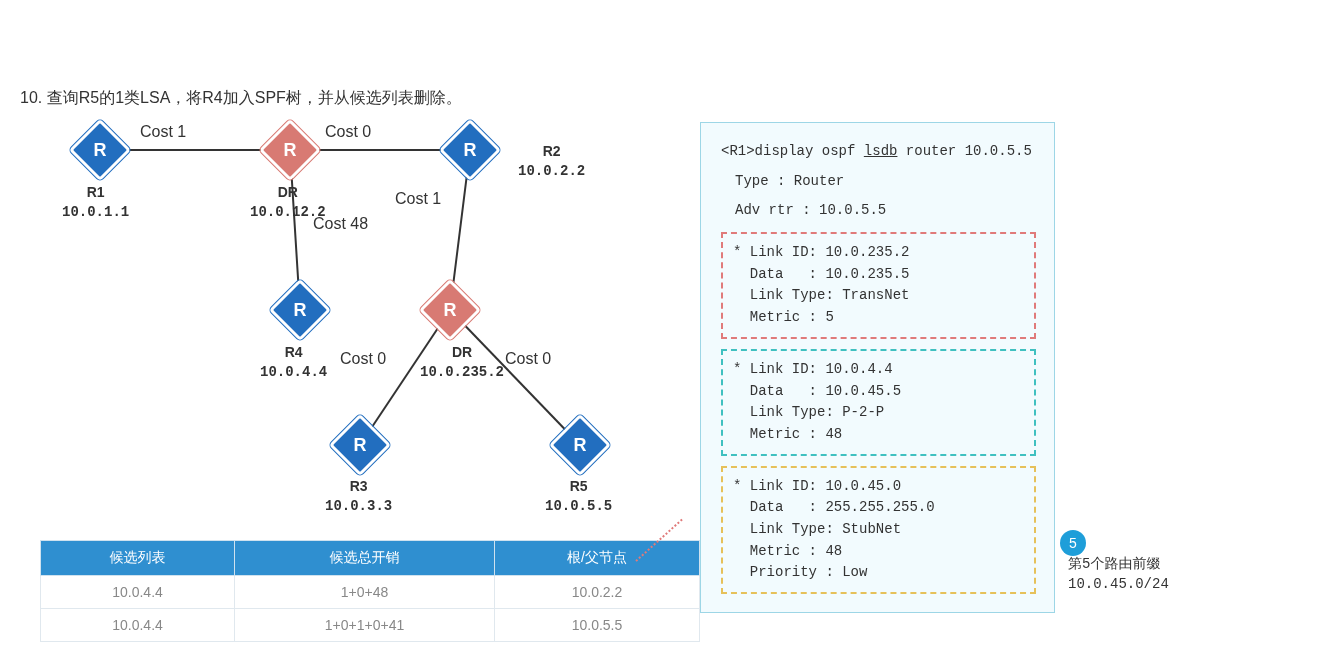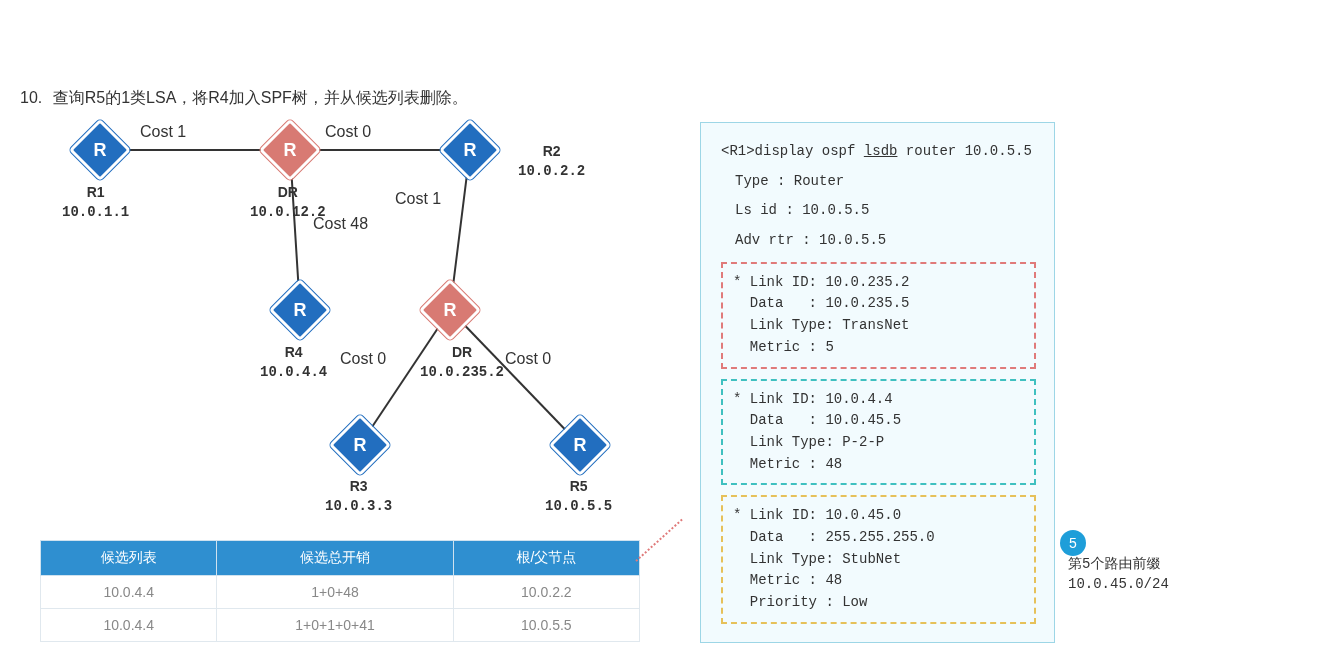--- a/index.html
+++ b/index.html
@@ -18,7 +18,7 @@
     left: 20px;
     font-size: 16px;
   }
-  .step-num { display: inline-block; margin-right: 6px; }
+  .step-num { display: inline-block; }
 
   
   .diagram {

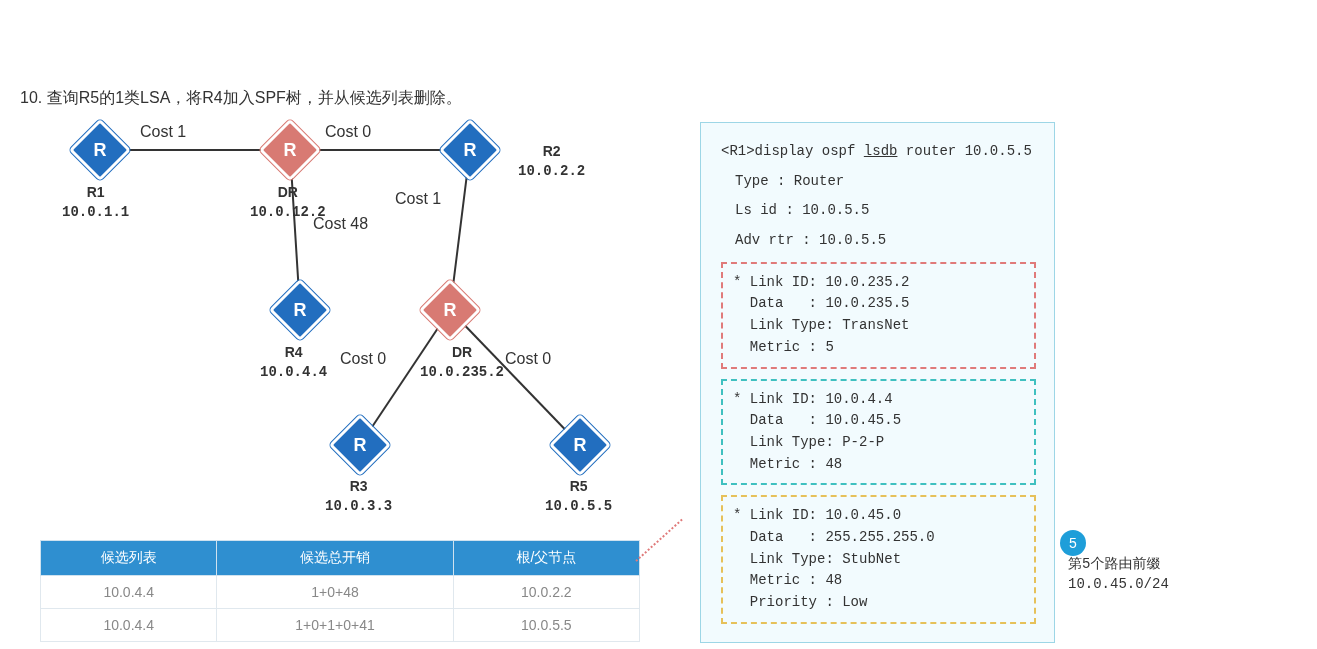--- a/index.html
+++ b/index.html
@@ -234,7 +234,6 @@
     <span>&lt;R1&gt;display ospf </span><span class="u">lsdb</span><span> router 10.0.5.5</span>
   </div>
   <div class="hdr">Type      : Router</div>
-  <div class="hdr">Ls id     : 10.0.5.5</div>
   <div class="hdr">
     <span>Adv </span><span class="u">rtr</span><span>   : 10.0.5.5</span>
   </div>

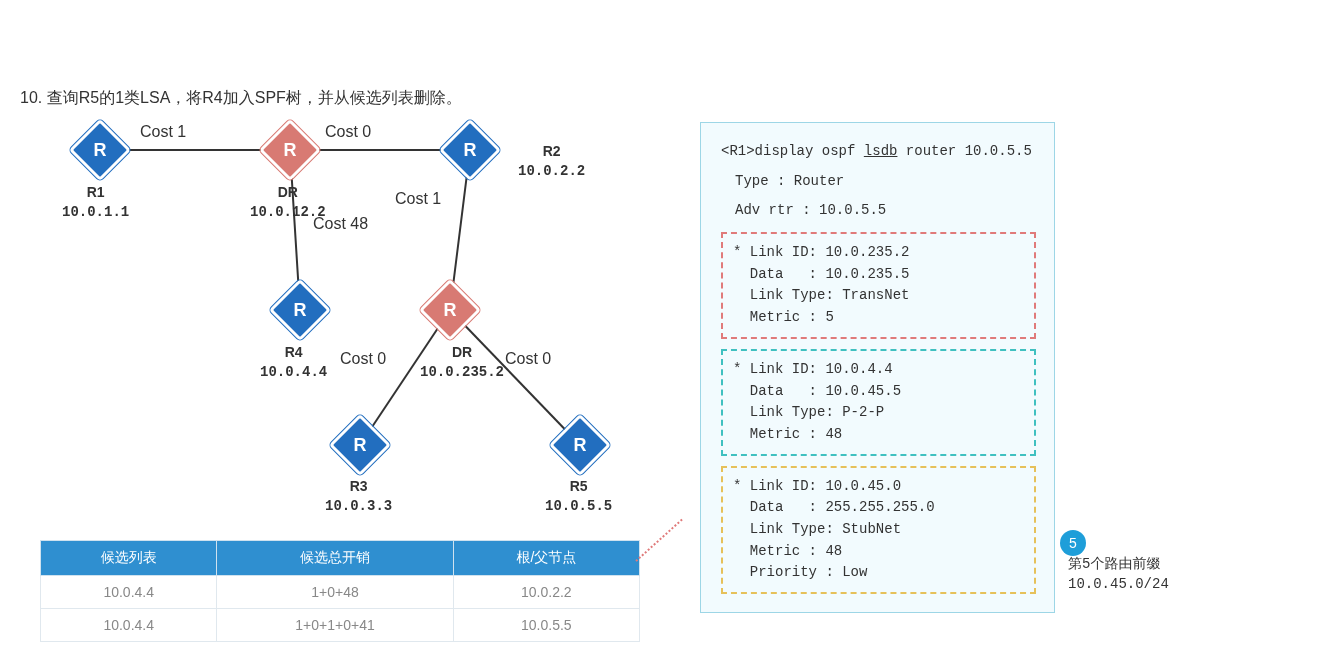--- a/index.html
+++ b/index.html
@@ -58,7 +58,7 @@
     position:absolute;
     top: 540px;
     left: 40px;
-    width: 600px;
+    width: 660px;
     border-collapse: collapse;
     font-size:14px;
   }

